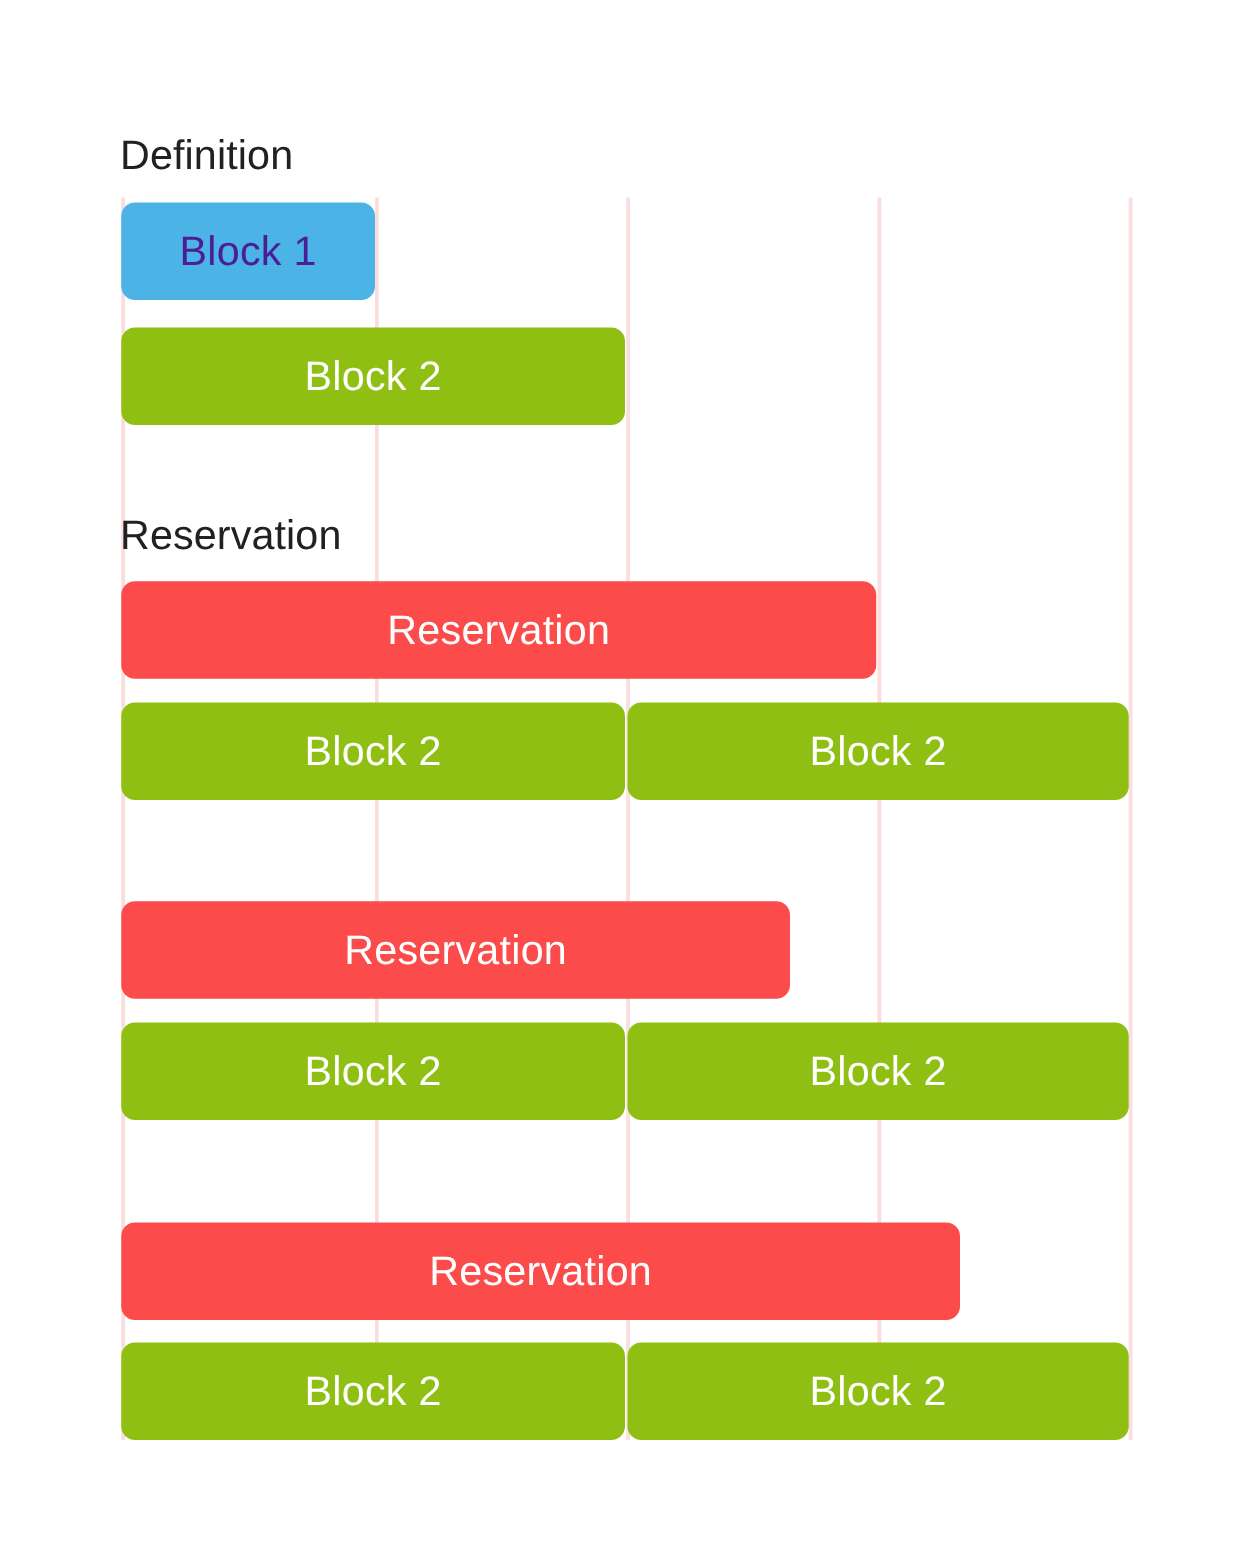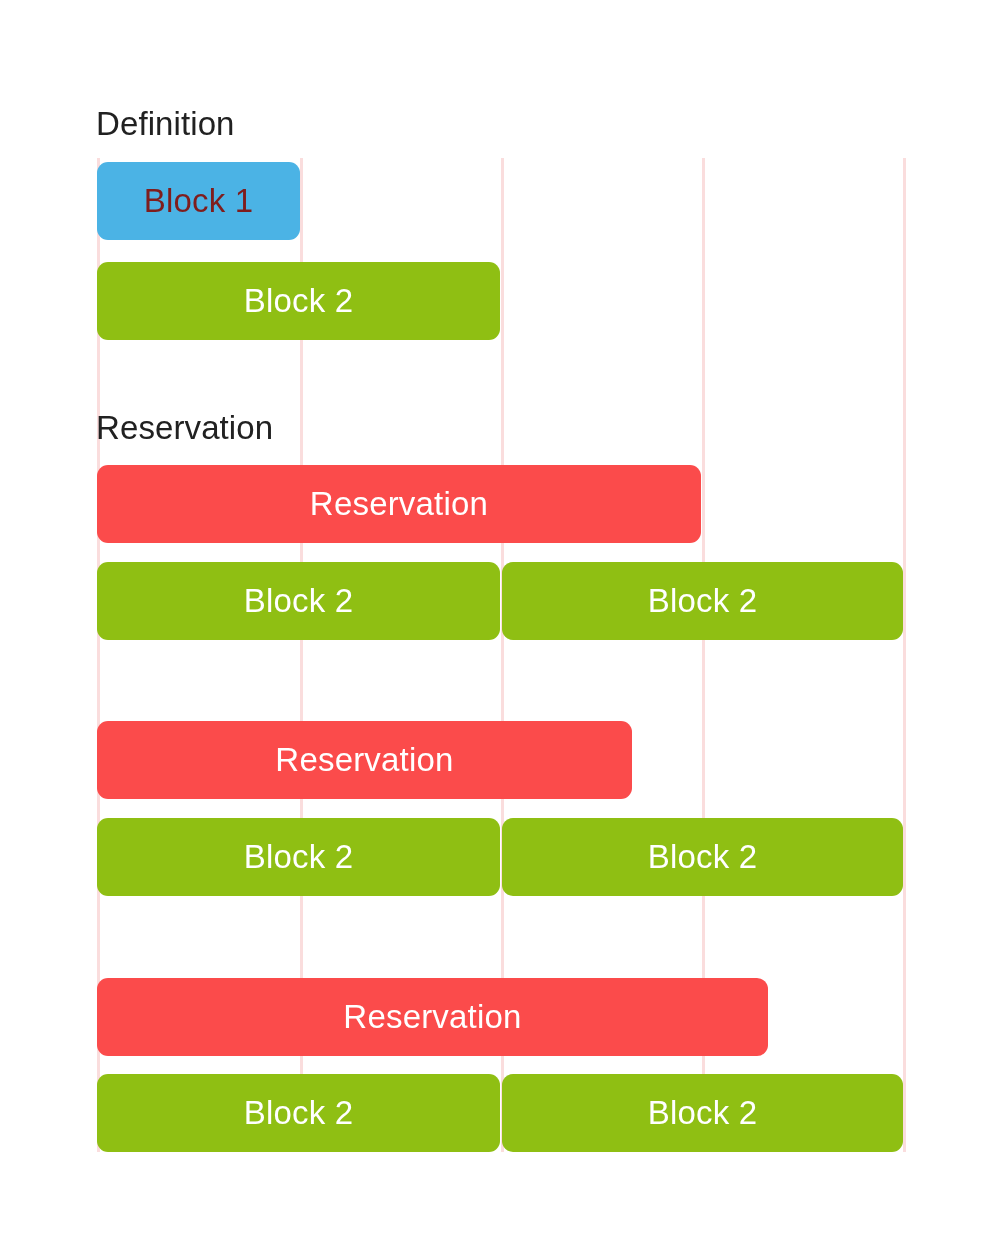--- a/index.html
+++ b/index.html
@@ -85,7 +85,7 @@
   <div id="content-layer">
       <div class="section-label" style="left: 96px; top: 104px; color: rgb(33, 33, 33);">Definition</div>
       <div class="bar" style="left: 97px; top: 162px; width: 203px; background: rgb(75, 179, 229);">
-        <span class="bar-label" style="color: #7f1d1d;">Block 1</span>
+        <span class="bar-label" style="color: #4c1d95;">Block 1</span>
       </div>
       <div class="bar" style="left: 97px; top: 262px; width: 403px; background: rgb(143, 191, 19);">
         <span class="bar-label" style="color: rgb(255, 255, 255);">Block 2</span>

